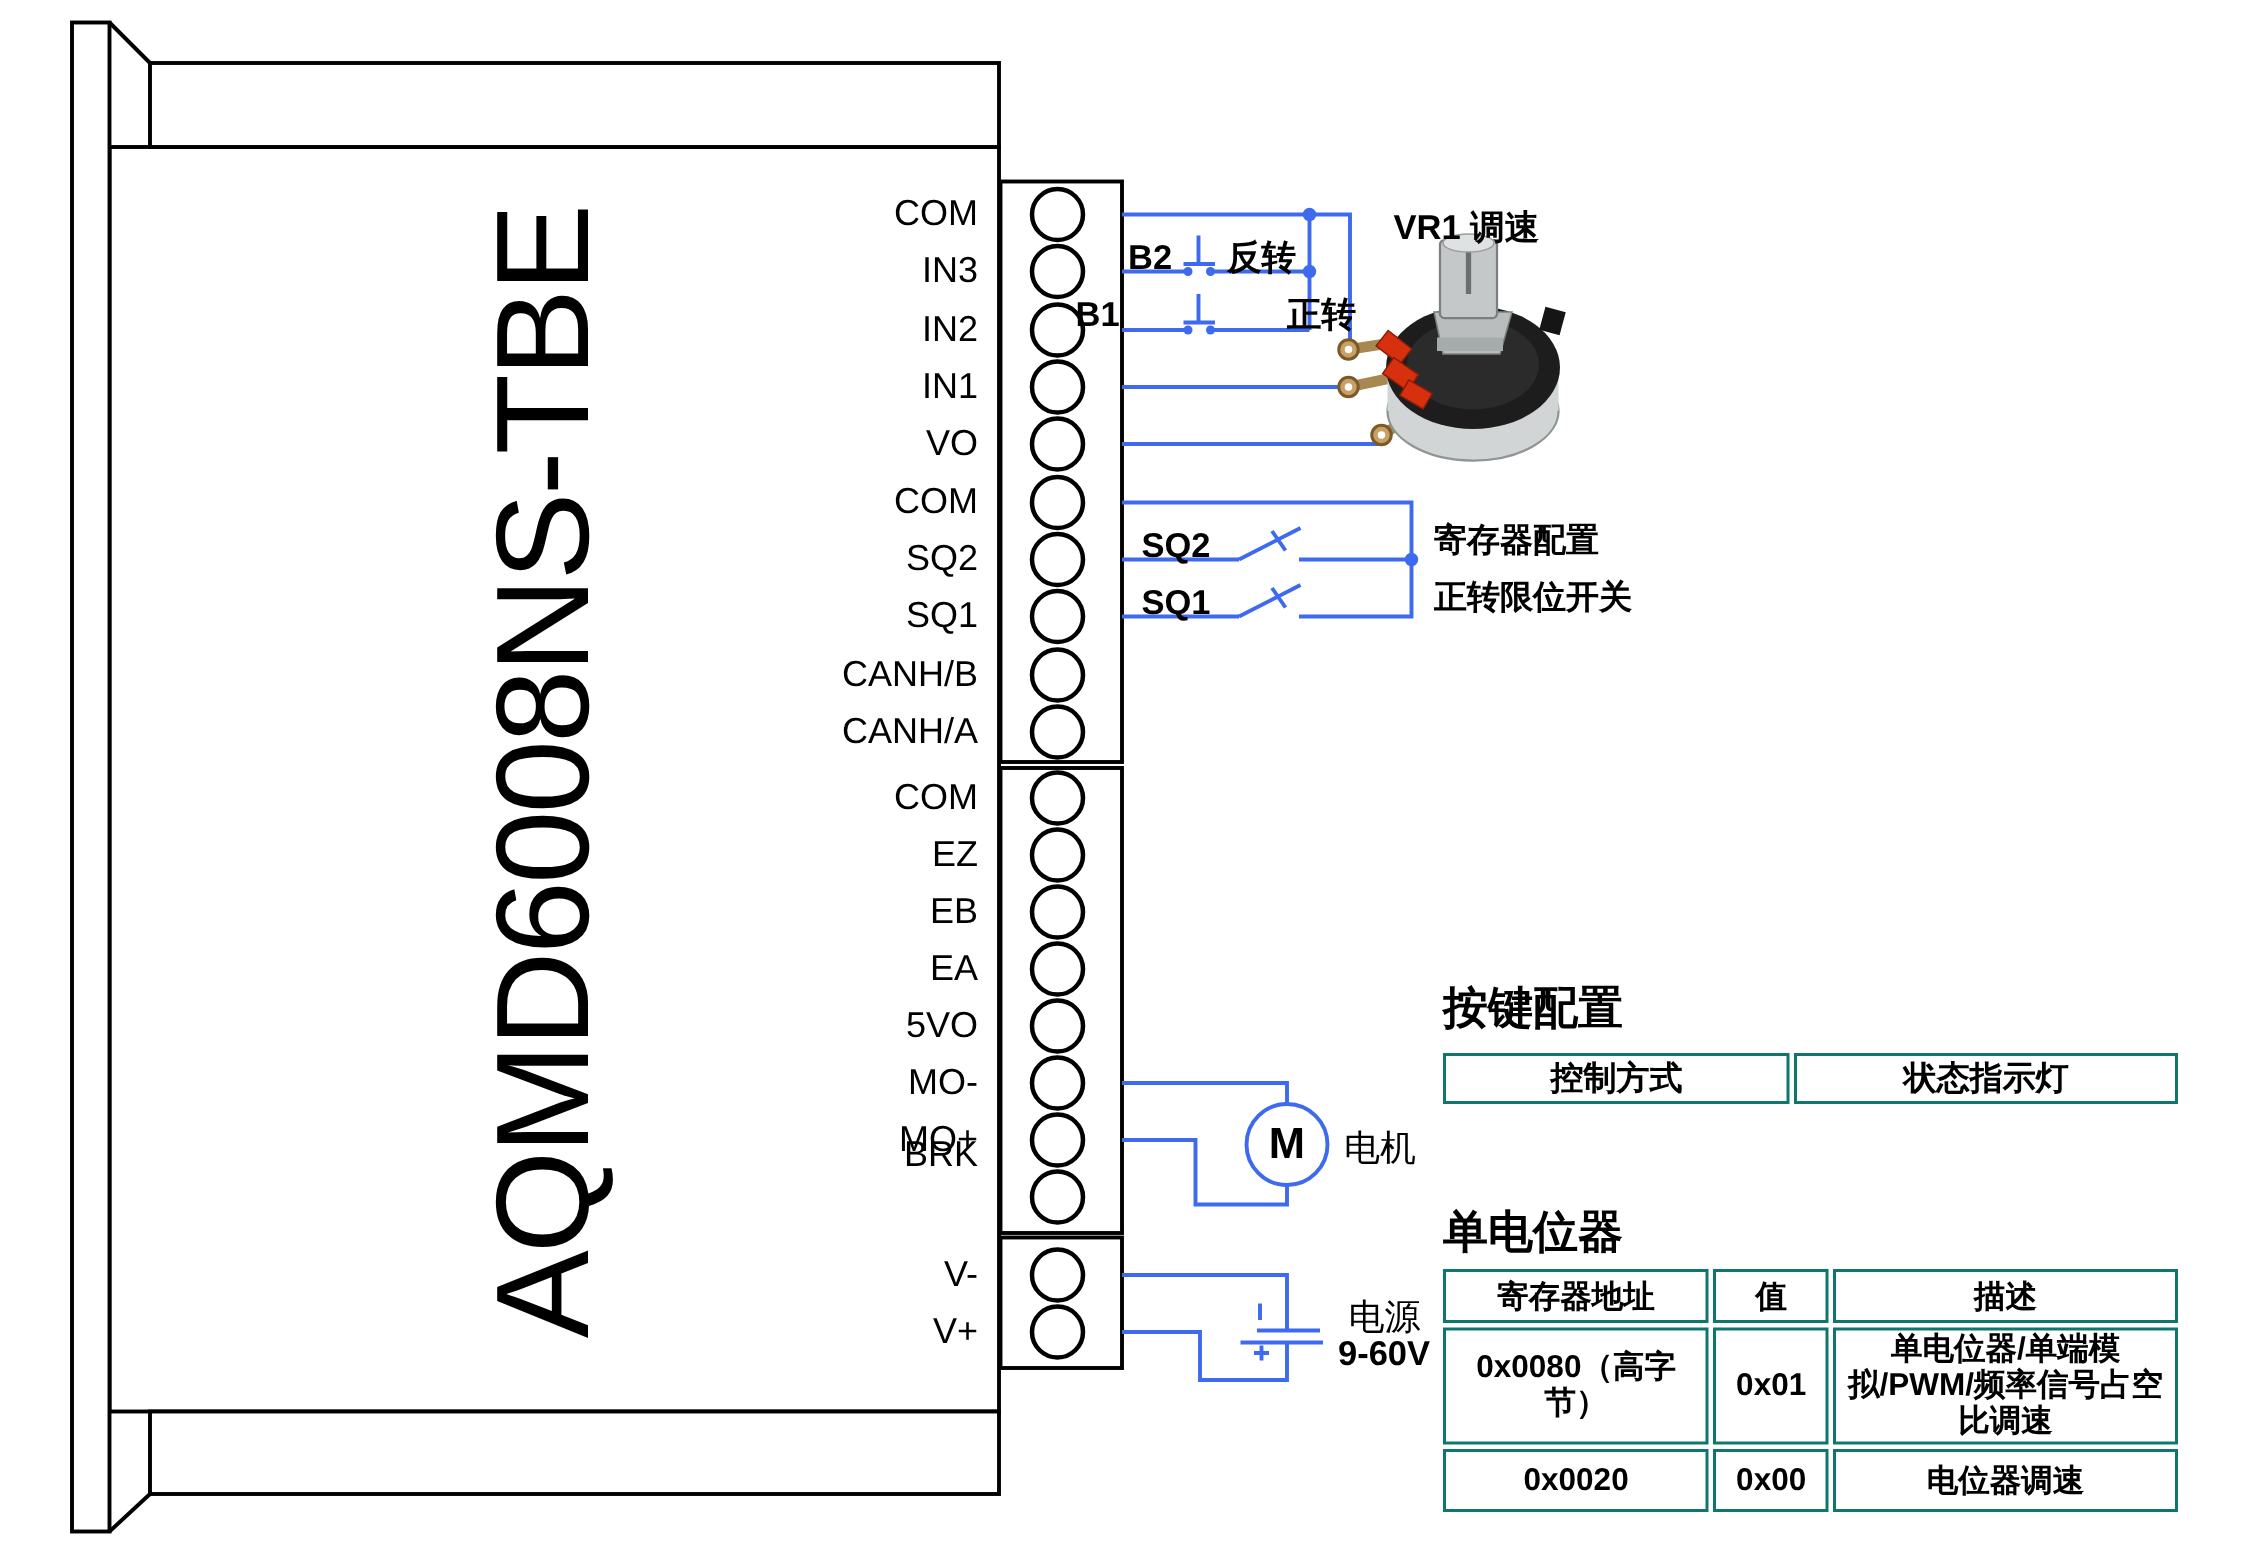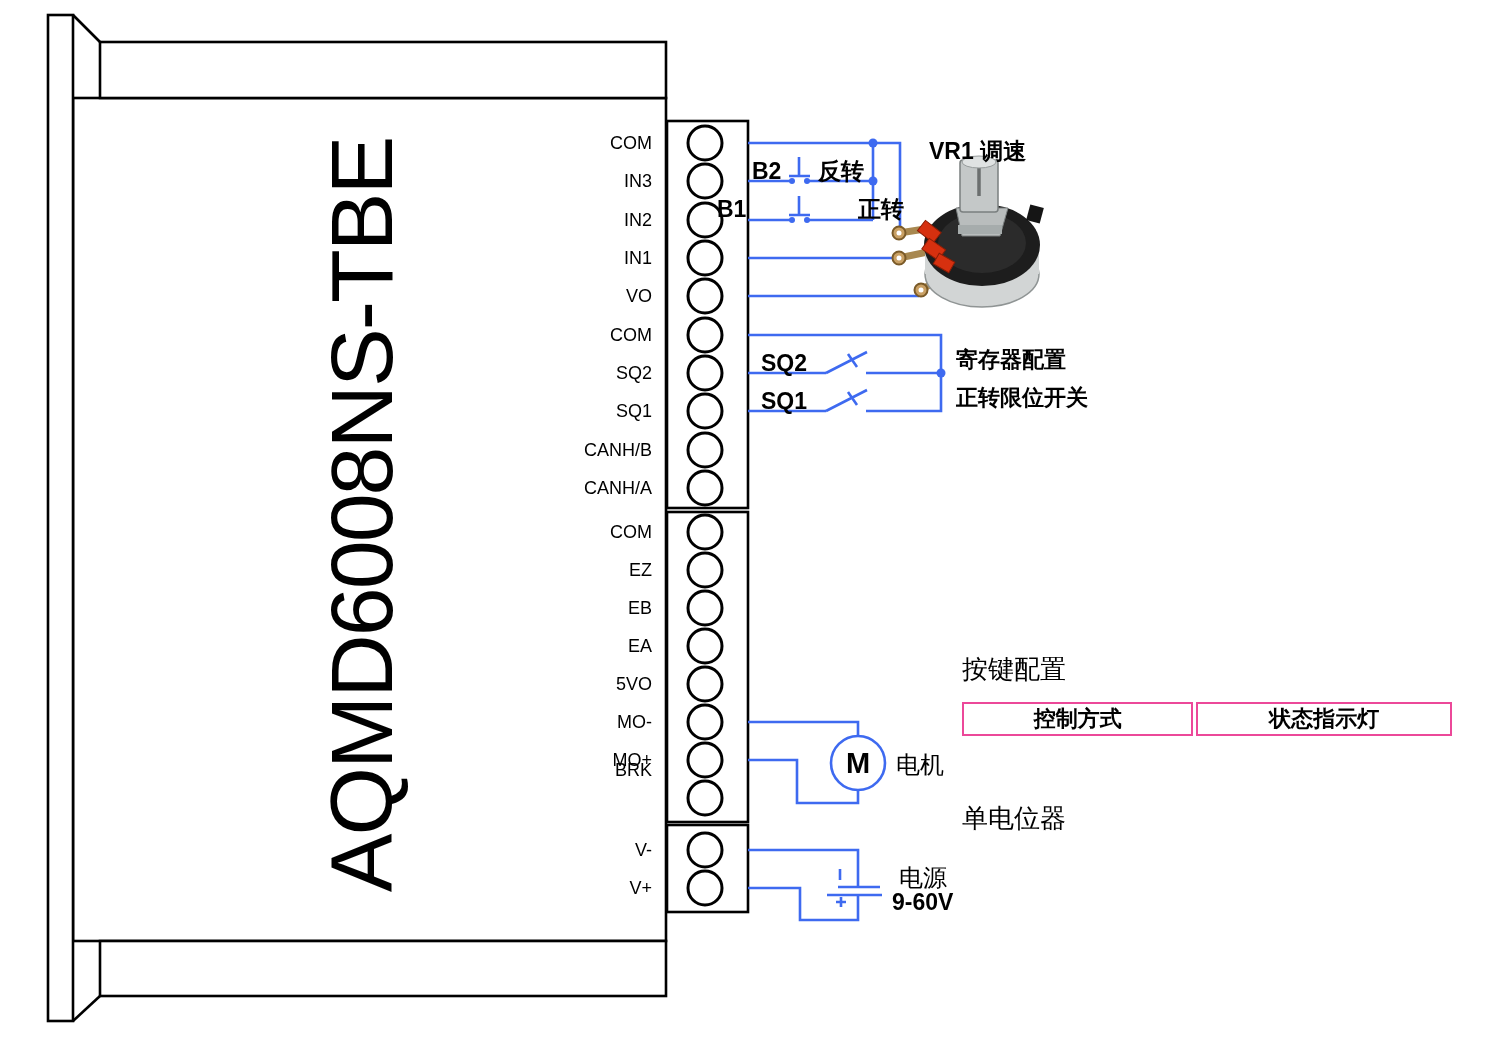--- a/index.html
+++ b/index.html
@@ -11,7 +11,7 @@
   .lbl { position:absolute; z-index:2; white-space:nowrap; }
   .tlabel {
     position:absolute; z-index:2; right:848px; width:220px; text-align:right;
-    font-size:18px; line-height:28px; color:#000; white-space:nowrap;
+    font-size:24px; line-height:28px; color:#000; white-space:nowrap;
   }
   .bold22 { font-weight:bold; font-size:22px; }
   .bold23 { font-weight:bold; font-size:23px; }

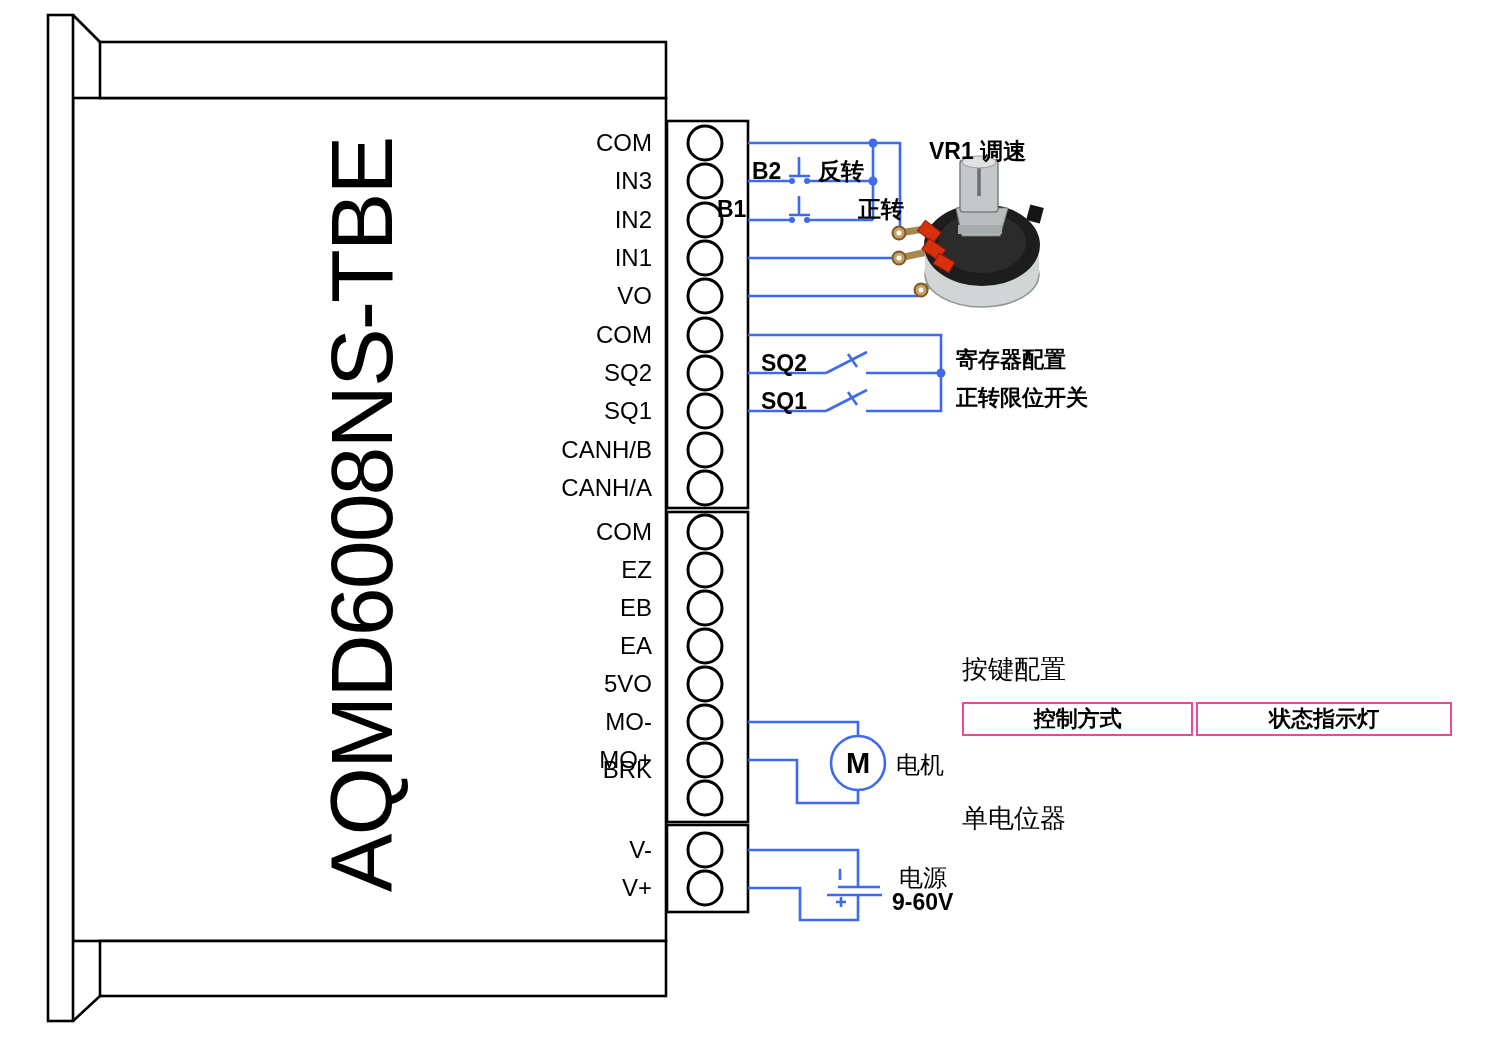--- a/index.html
+++ b/index.html
@@ -16,7 +16,7 @@
   .bold22 { font-weight:bold; font-size:22px; }
   .bold23 { font-weight:bold; font-size:23px; }
   .bold24 { font-weight:normal; font-size:24px; }
-  .section-title { font-weight:normal; font-size:26px; }
+  .section-title { font-weight:bold; font-size:30px; }
   .model-text {
     position:absolute; left:-20px; top:455px; width:764px; height:120px;
     line-height:120px; text-align:center; font-size:88px; letter-spacing:-2px;

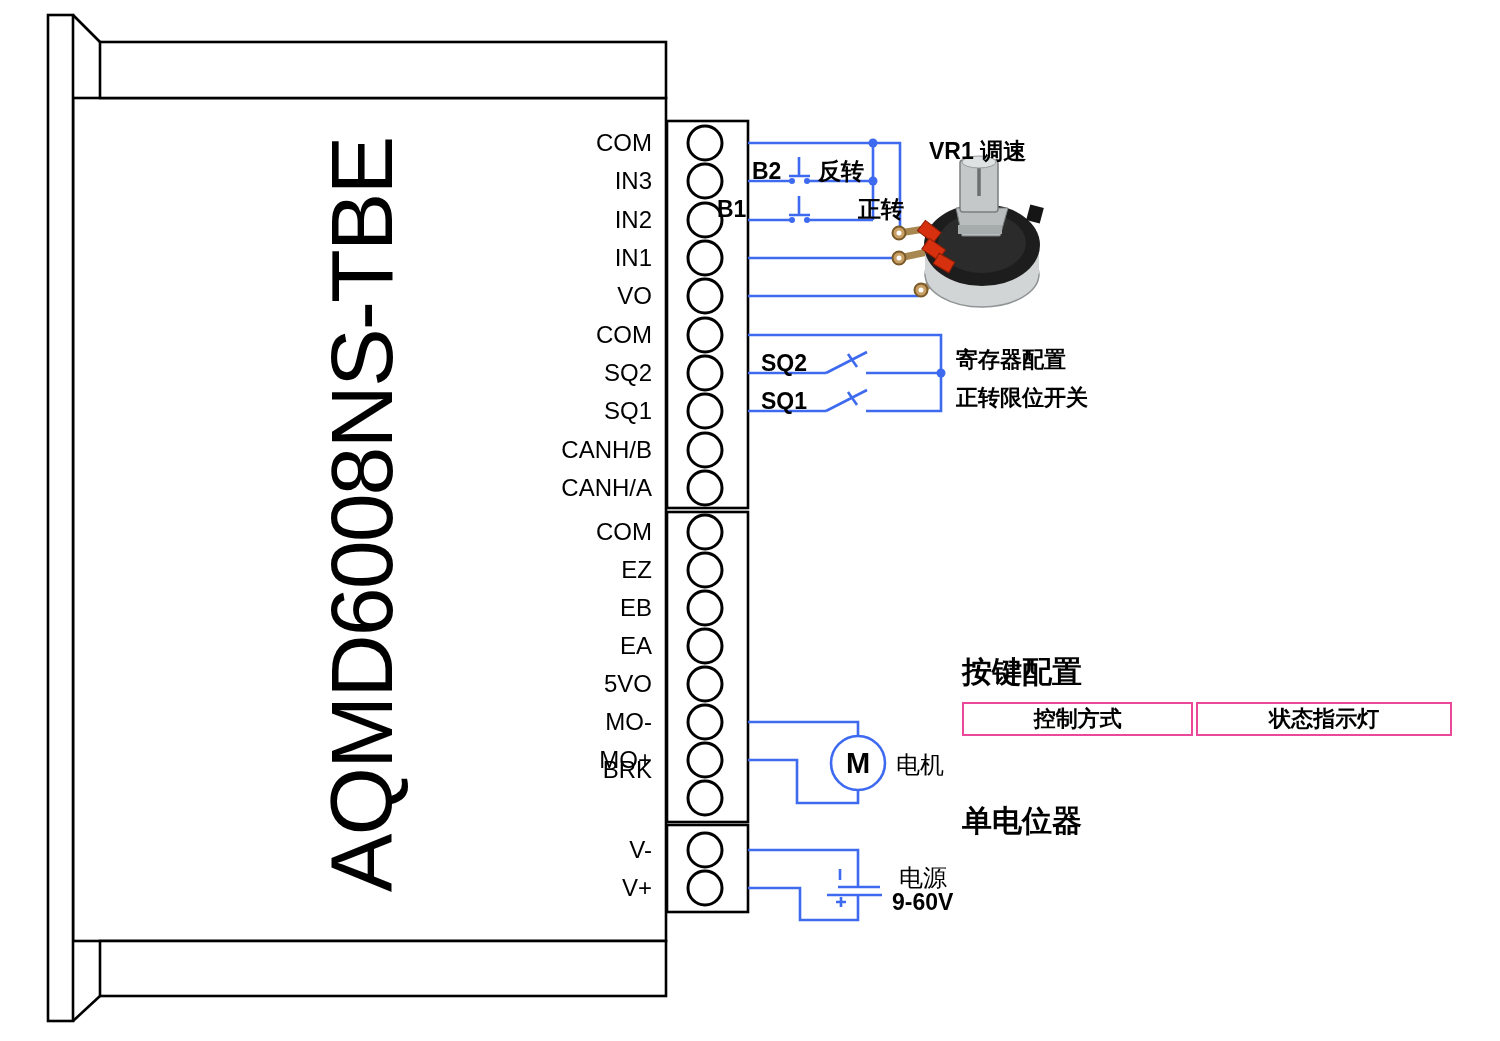--- a/index.html
+++ b/index.html
@@ -31,7 +31,7 @@
     table-layout:fixed;
   }
   table.cfg-table td {
-    border:2px solid #ec4899; font-weight:bold; text-align:center;
+    border:2px solid #0f766e; font-weight:bold; text-align:center;
     vertical-align:middle; padding:0 3px; color:#000;
   }
   #keys-table { left:959px; top:699px; width:496px; }

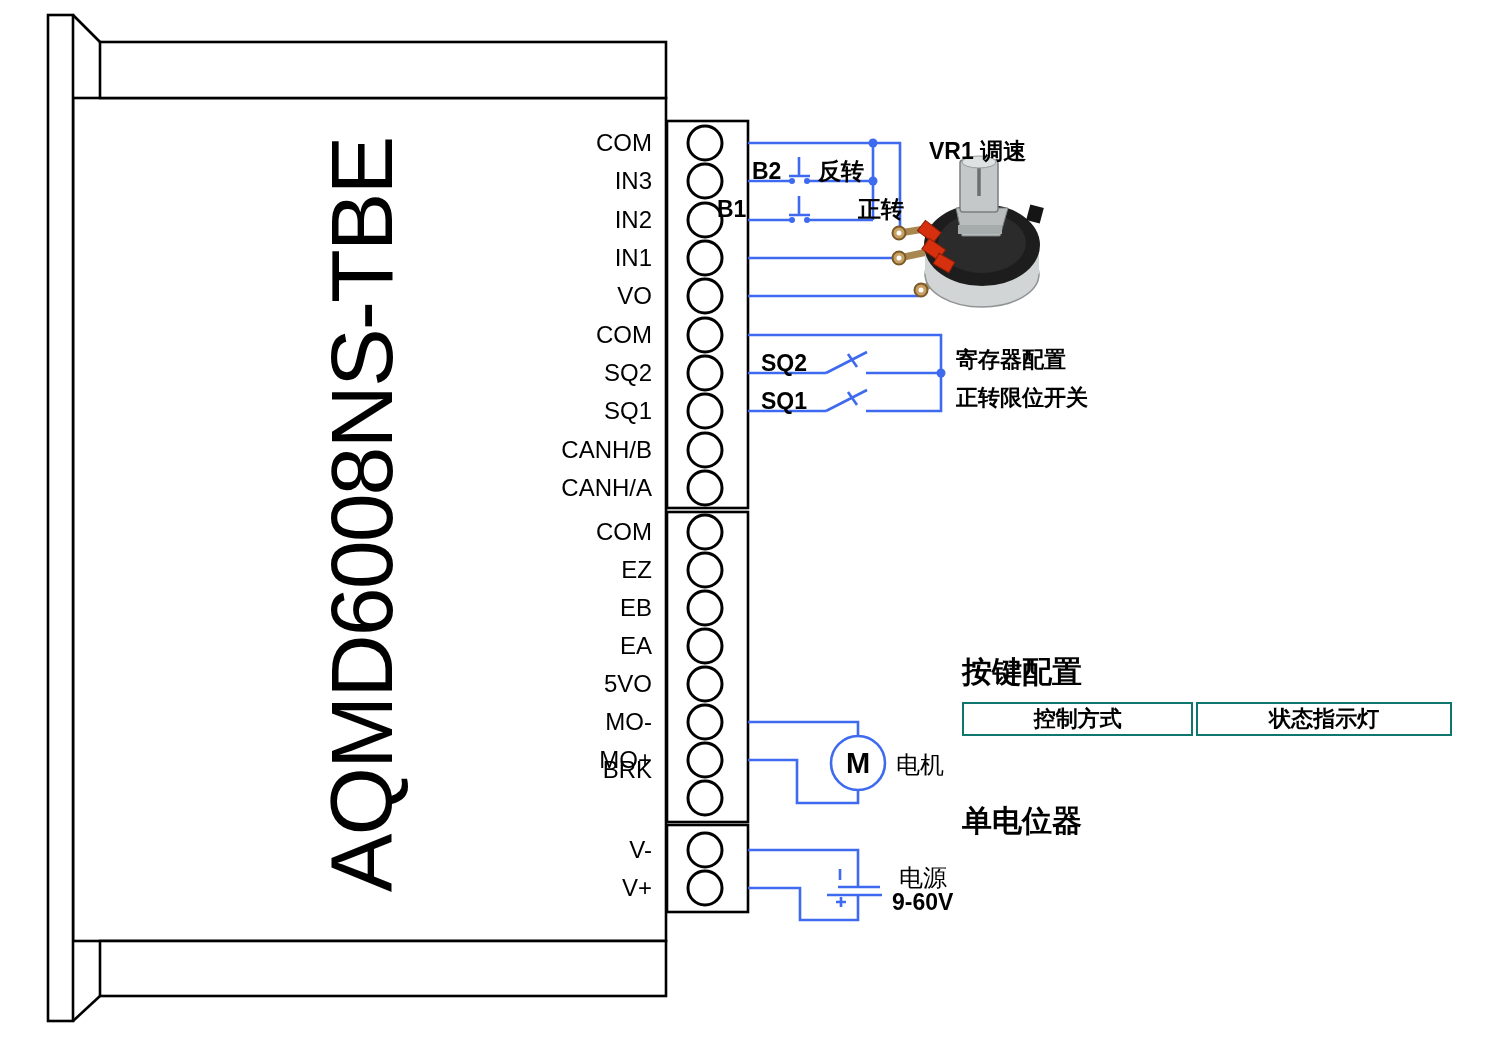--- a/index.html
+++ b/index.html
@@ -217,6 +217,30 @@
     </table>
 
   <div class="lbl section-title" style="left:962px; top:801px">单电位器</div>
+  <table id="registers-table" class="cfg-table">
+    <colgroup>
+        <col style="width:176px">
+        <col style="width:76px">
+        <col style="width:228px">
+      </colgroup>
+    <tbody>
+        <tr class="hrow">
+      <td>寄存器地址</td>
+      <td>值</td>
+      <td>描述</td>
+    </tr>
+    <tr class="r1">
+      <td>0x0080（高字节）</td>
+      <td>0x01</td>
+      <td>单电位器/单端模拟/PWM/频率信号占空比调速</td>
+    </tr>
+    <tr class="r2">
+      <td>0x0020</td>
+      <td>0x00</td>
+      <td>电位器调速</td>
+    </tr>
+  </tbody>
+    </table>
 
 </div>
 

